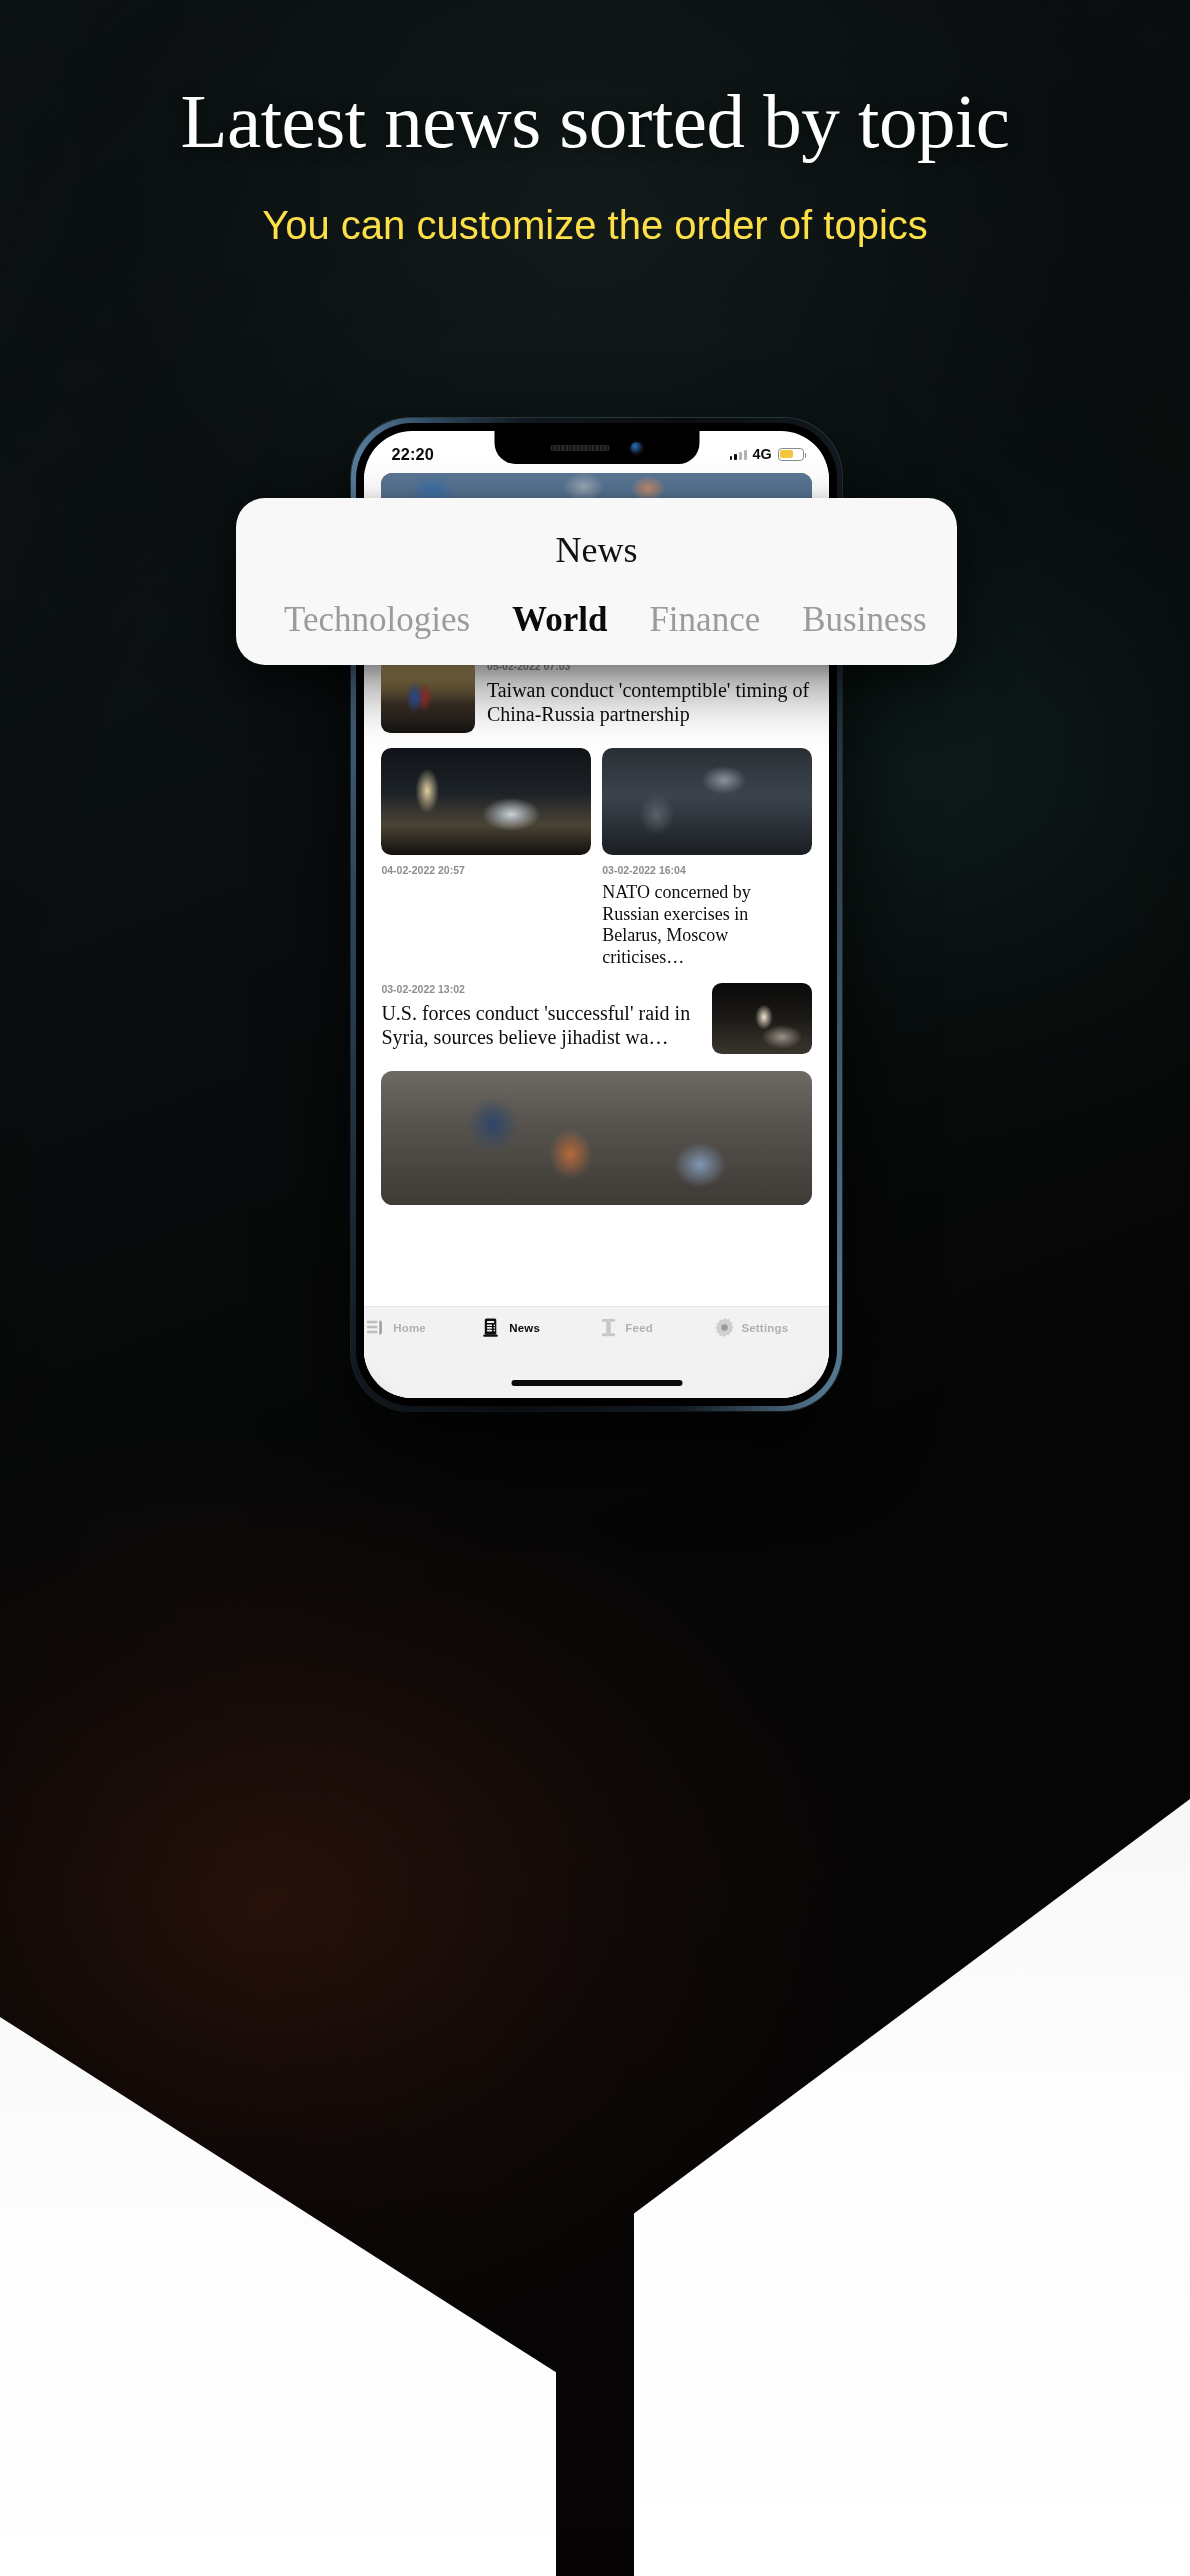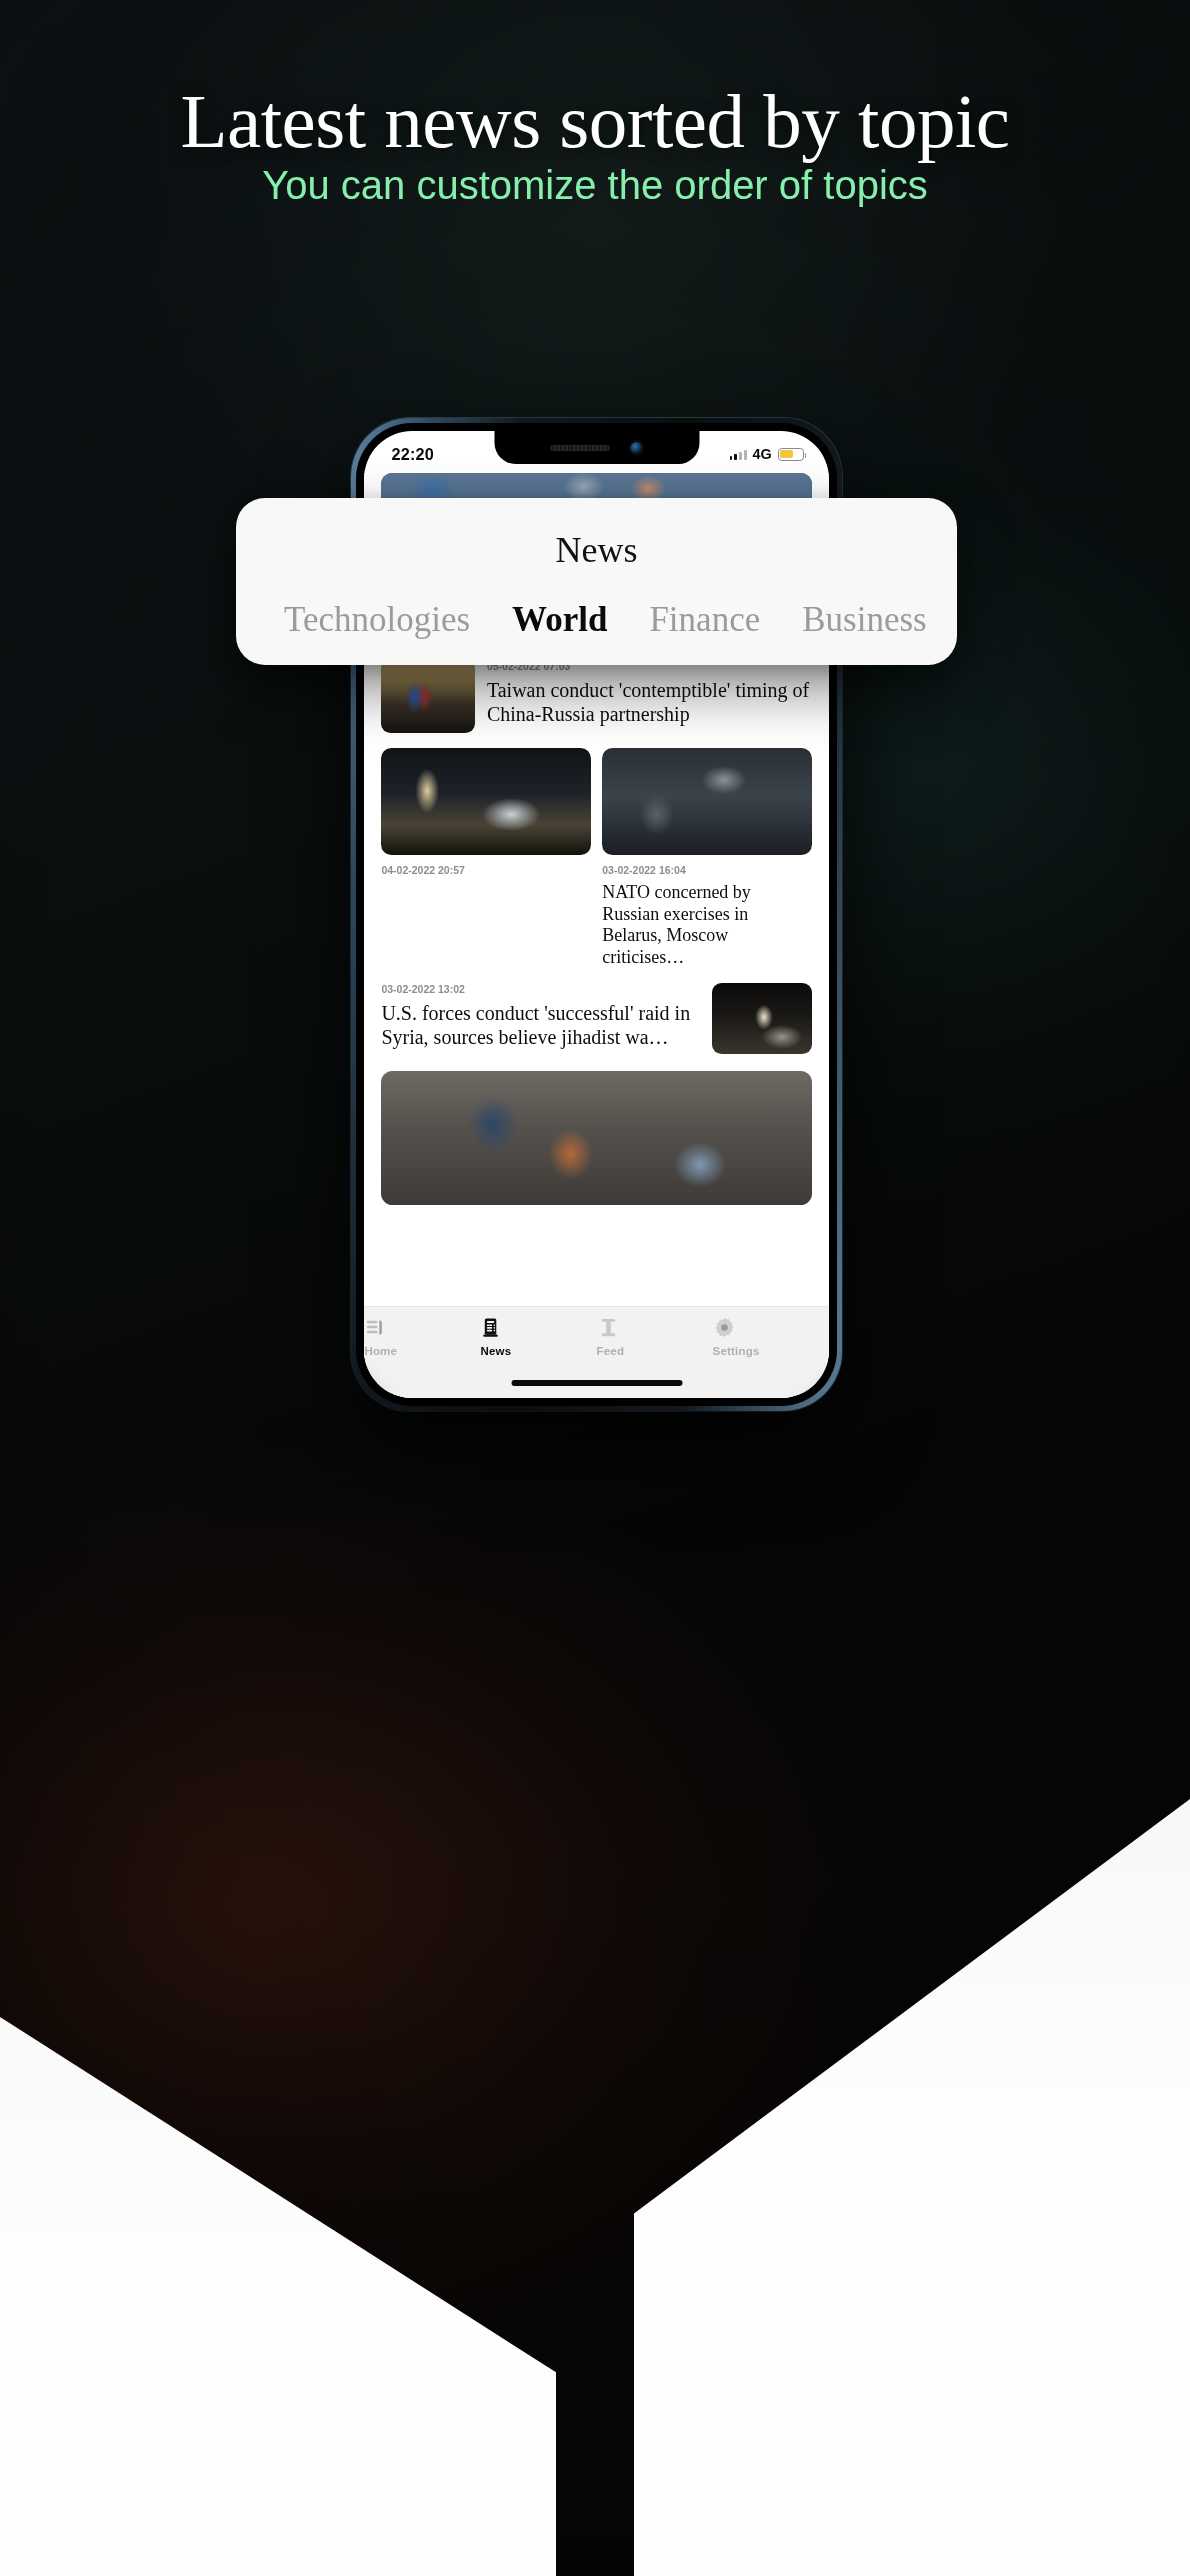--- a/index.html
+++ b/index.html
@@ -54,8 +54,9 @@
     text-shadow:0 1.9px 15.3px rgba(0,0,0,0.6);
   }
   #hero-sub{
-    font-family:"Liberation Sans", sans-serif;
-    color:#86efac;
+    margin-top:40px;
+    font-family:"Liberation Sans", sans-serif;
+    color:#fde047;
     font-size:40px;
     line-height:1.22;
     font-weight:400;

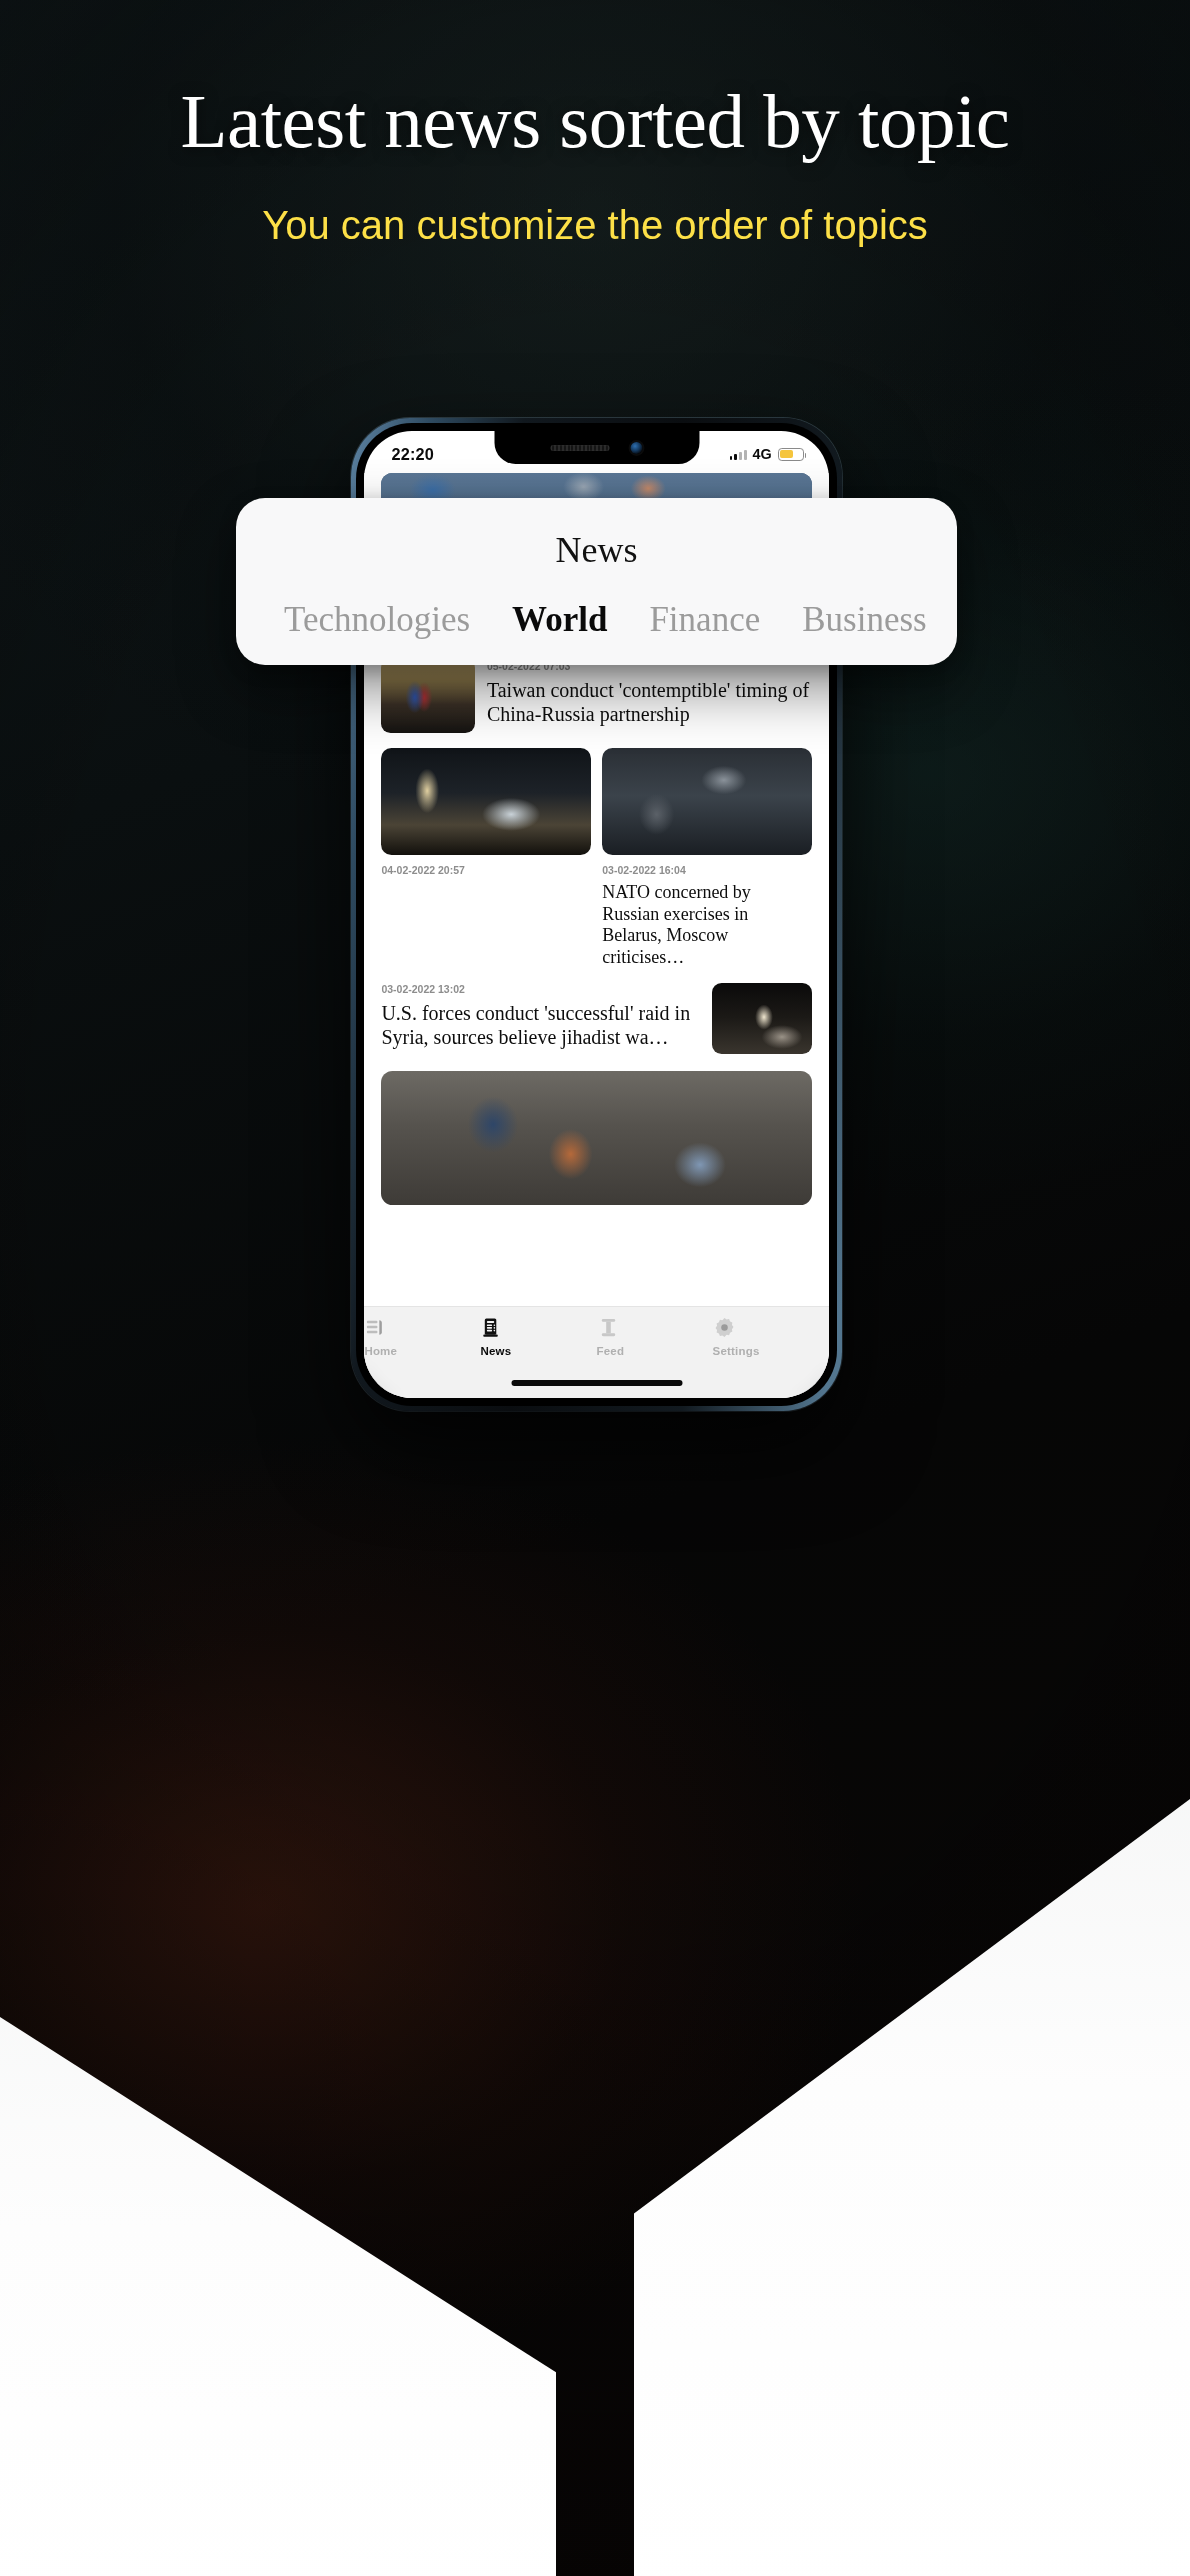--- a/index.html
+++ b/index.html
@@ -272,8 +272,8 @@
     z-index:25;
   }
   .tab-item{
-    flex:1 1 0; display:flex; flex-direction:column;
-    gap:5.8px;
+    flex:1 1 0; display:flex; flex-direction:row;
+    align-items:center; gap:5.8px;
   }
   .tab-ico{ width:23px; height:23px; display:block; }
   .tab-label{

